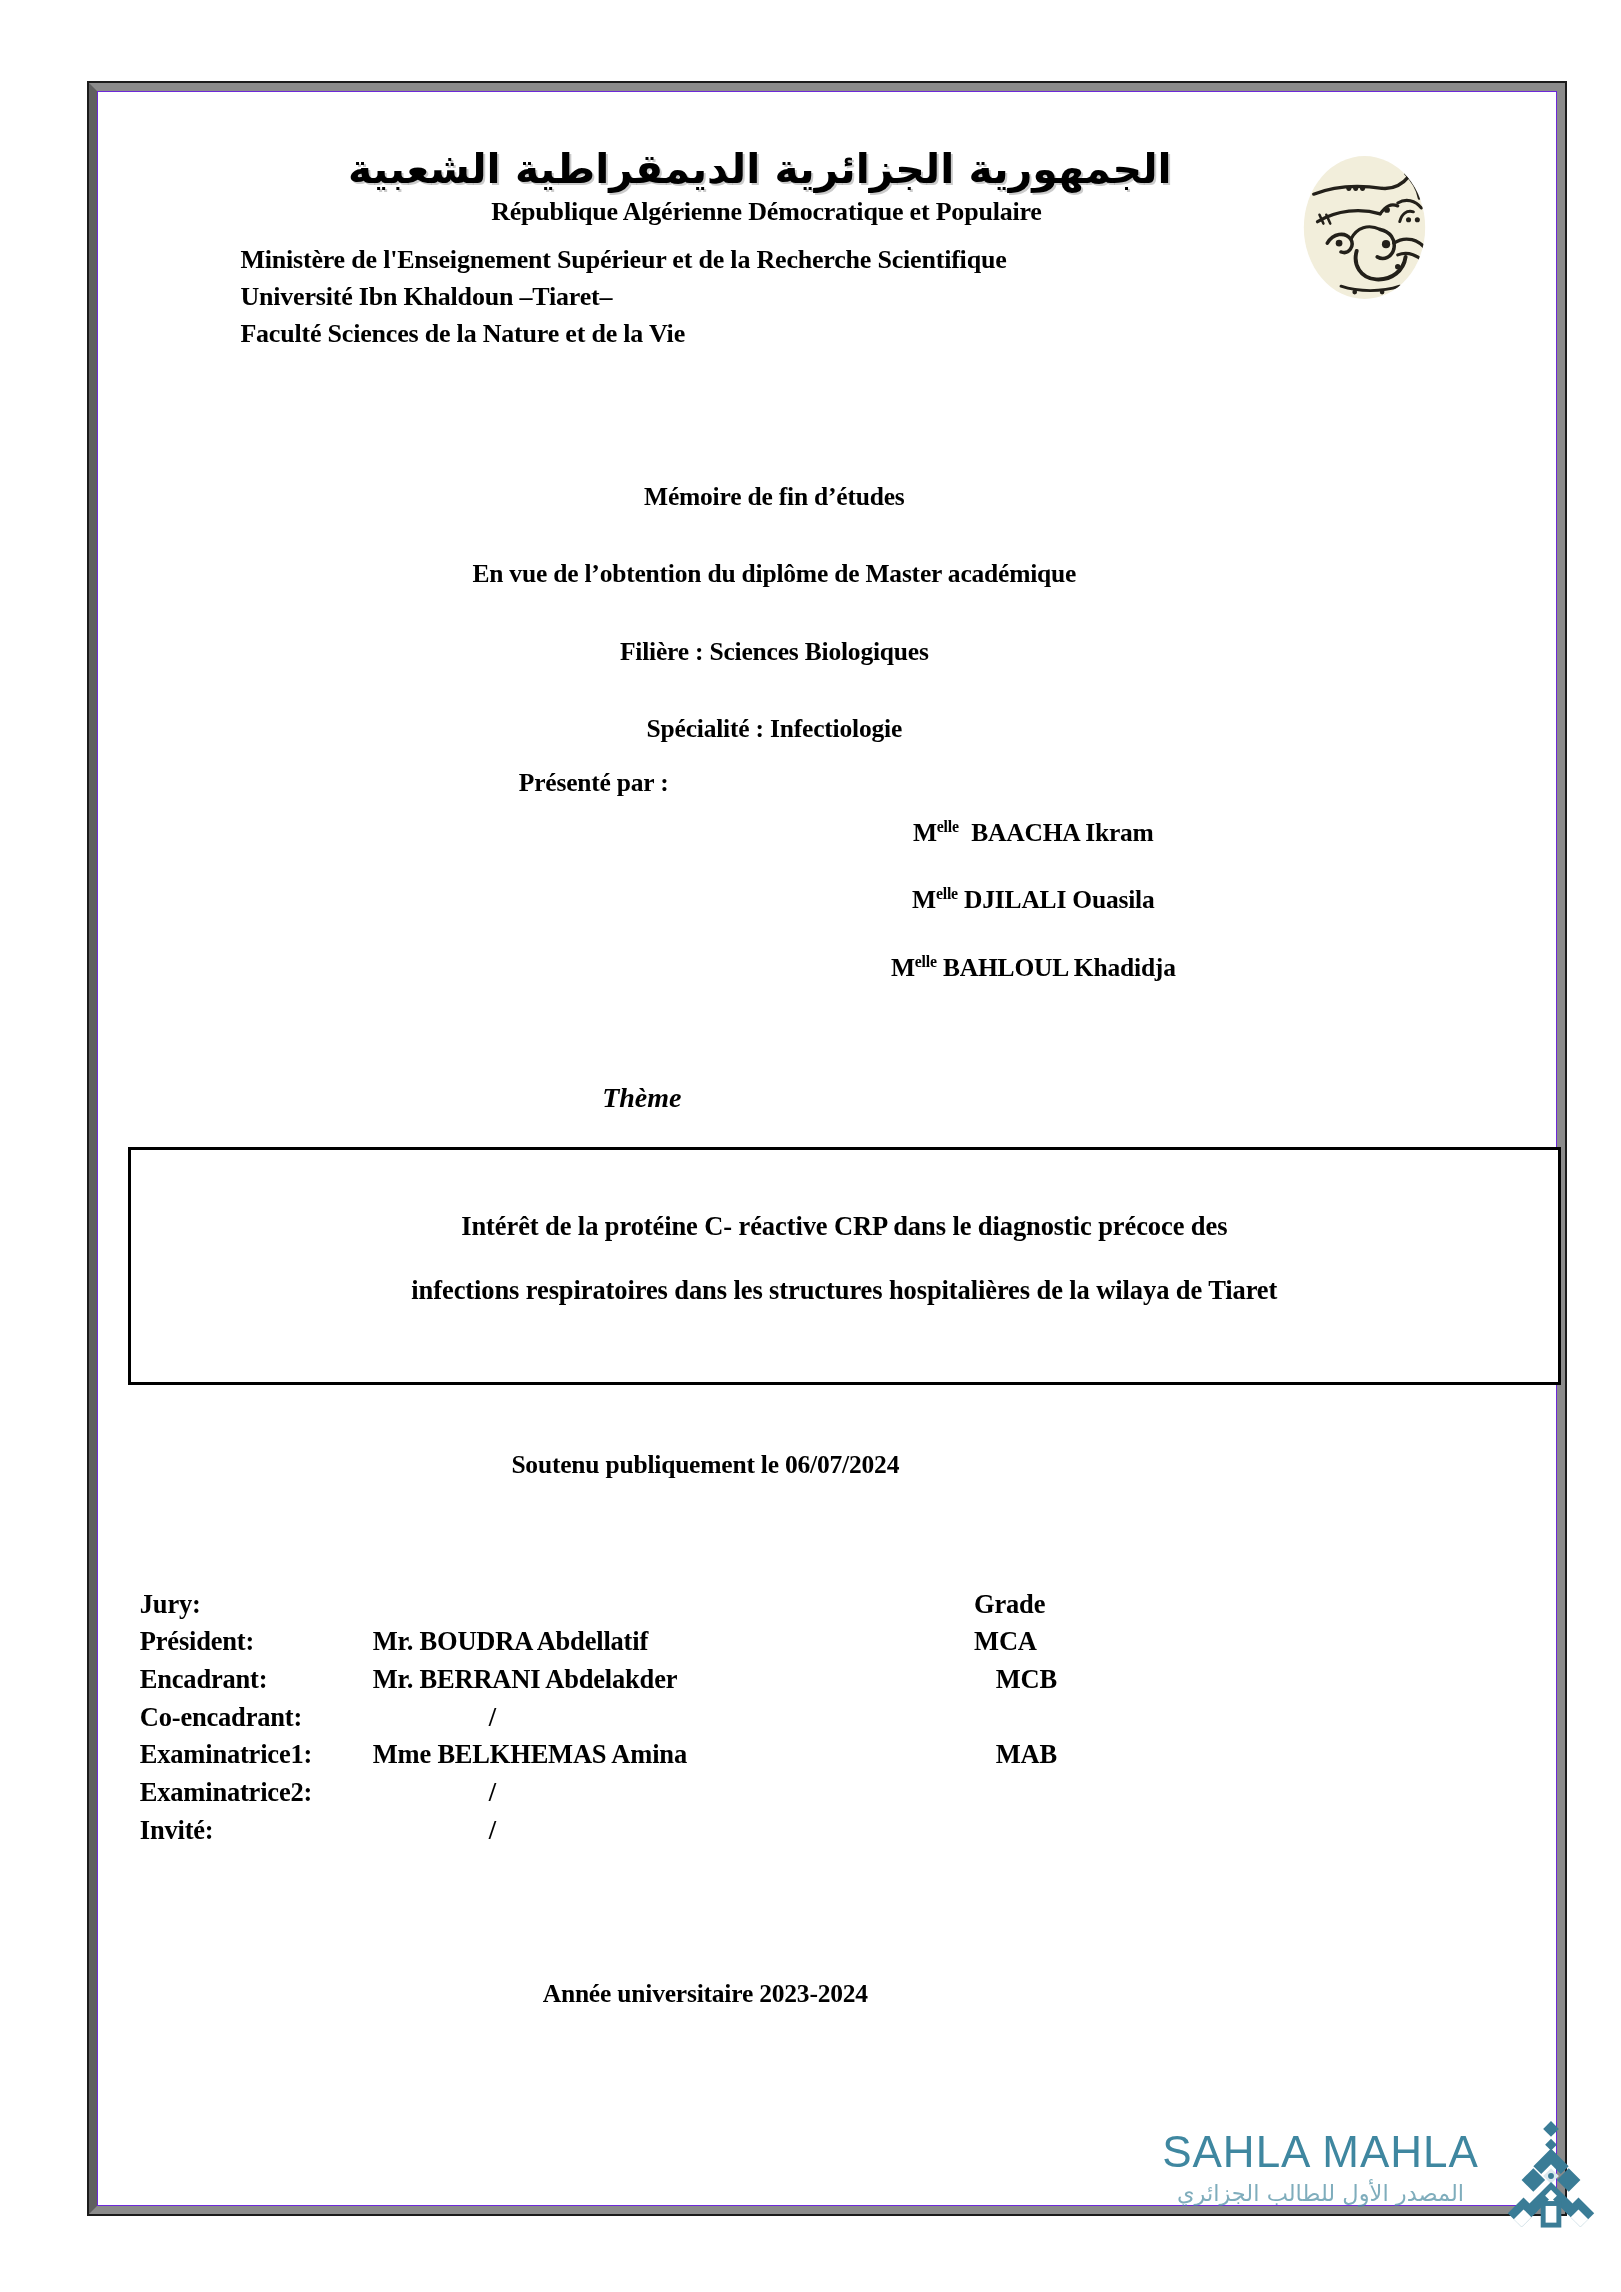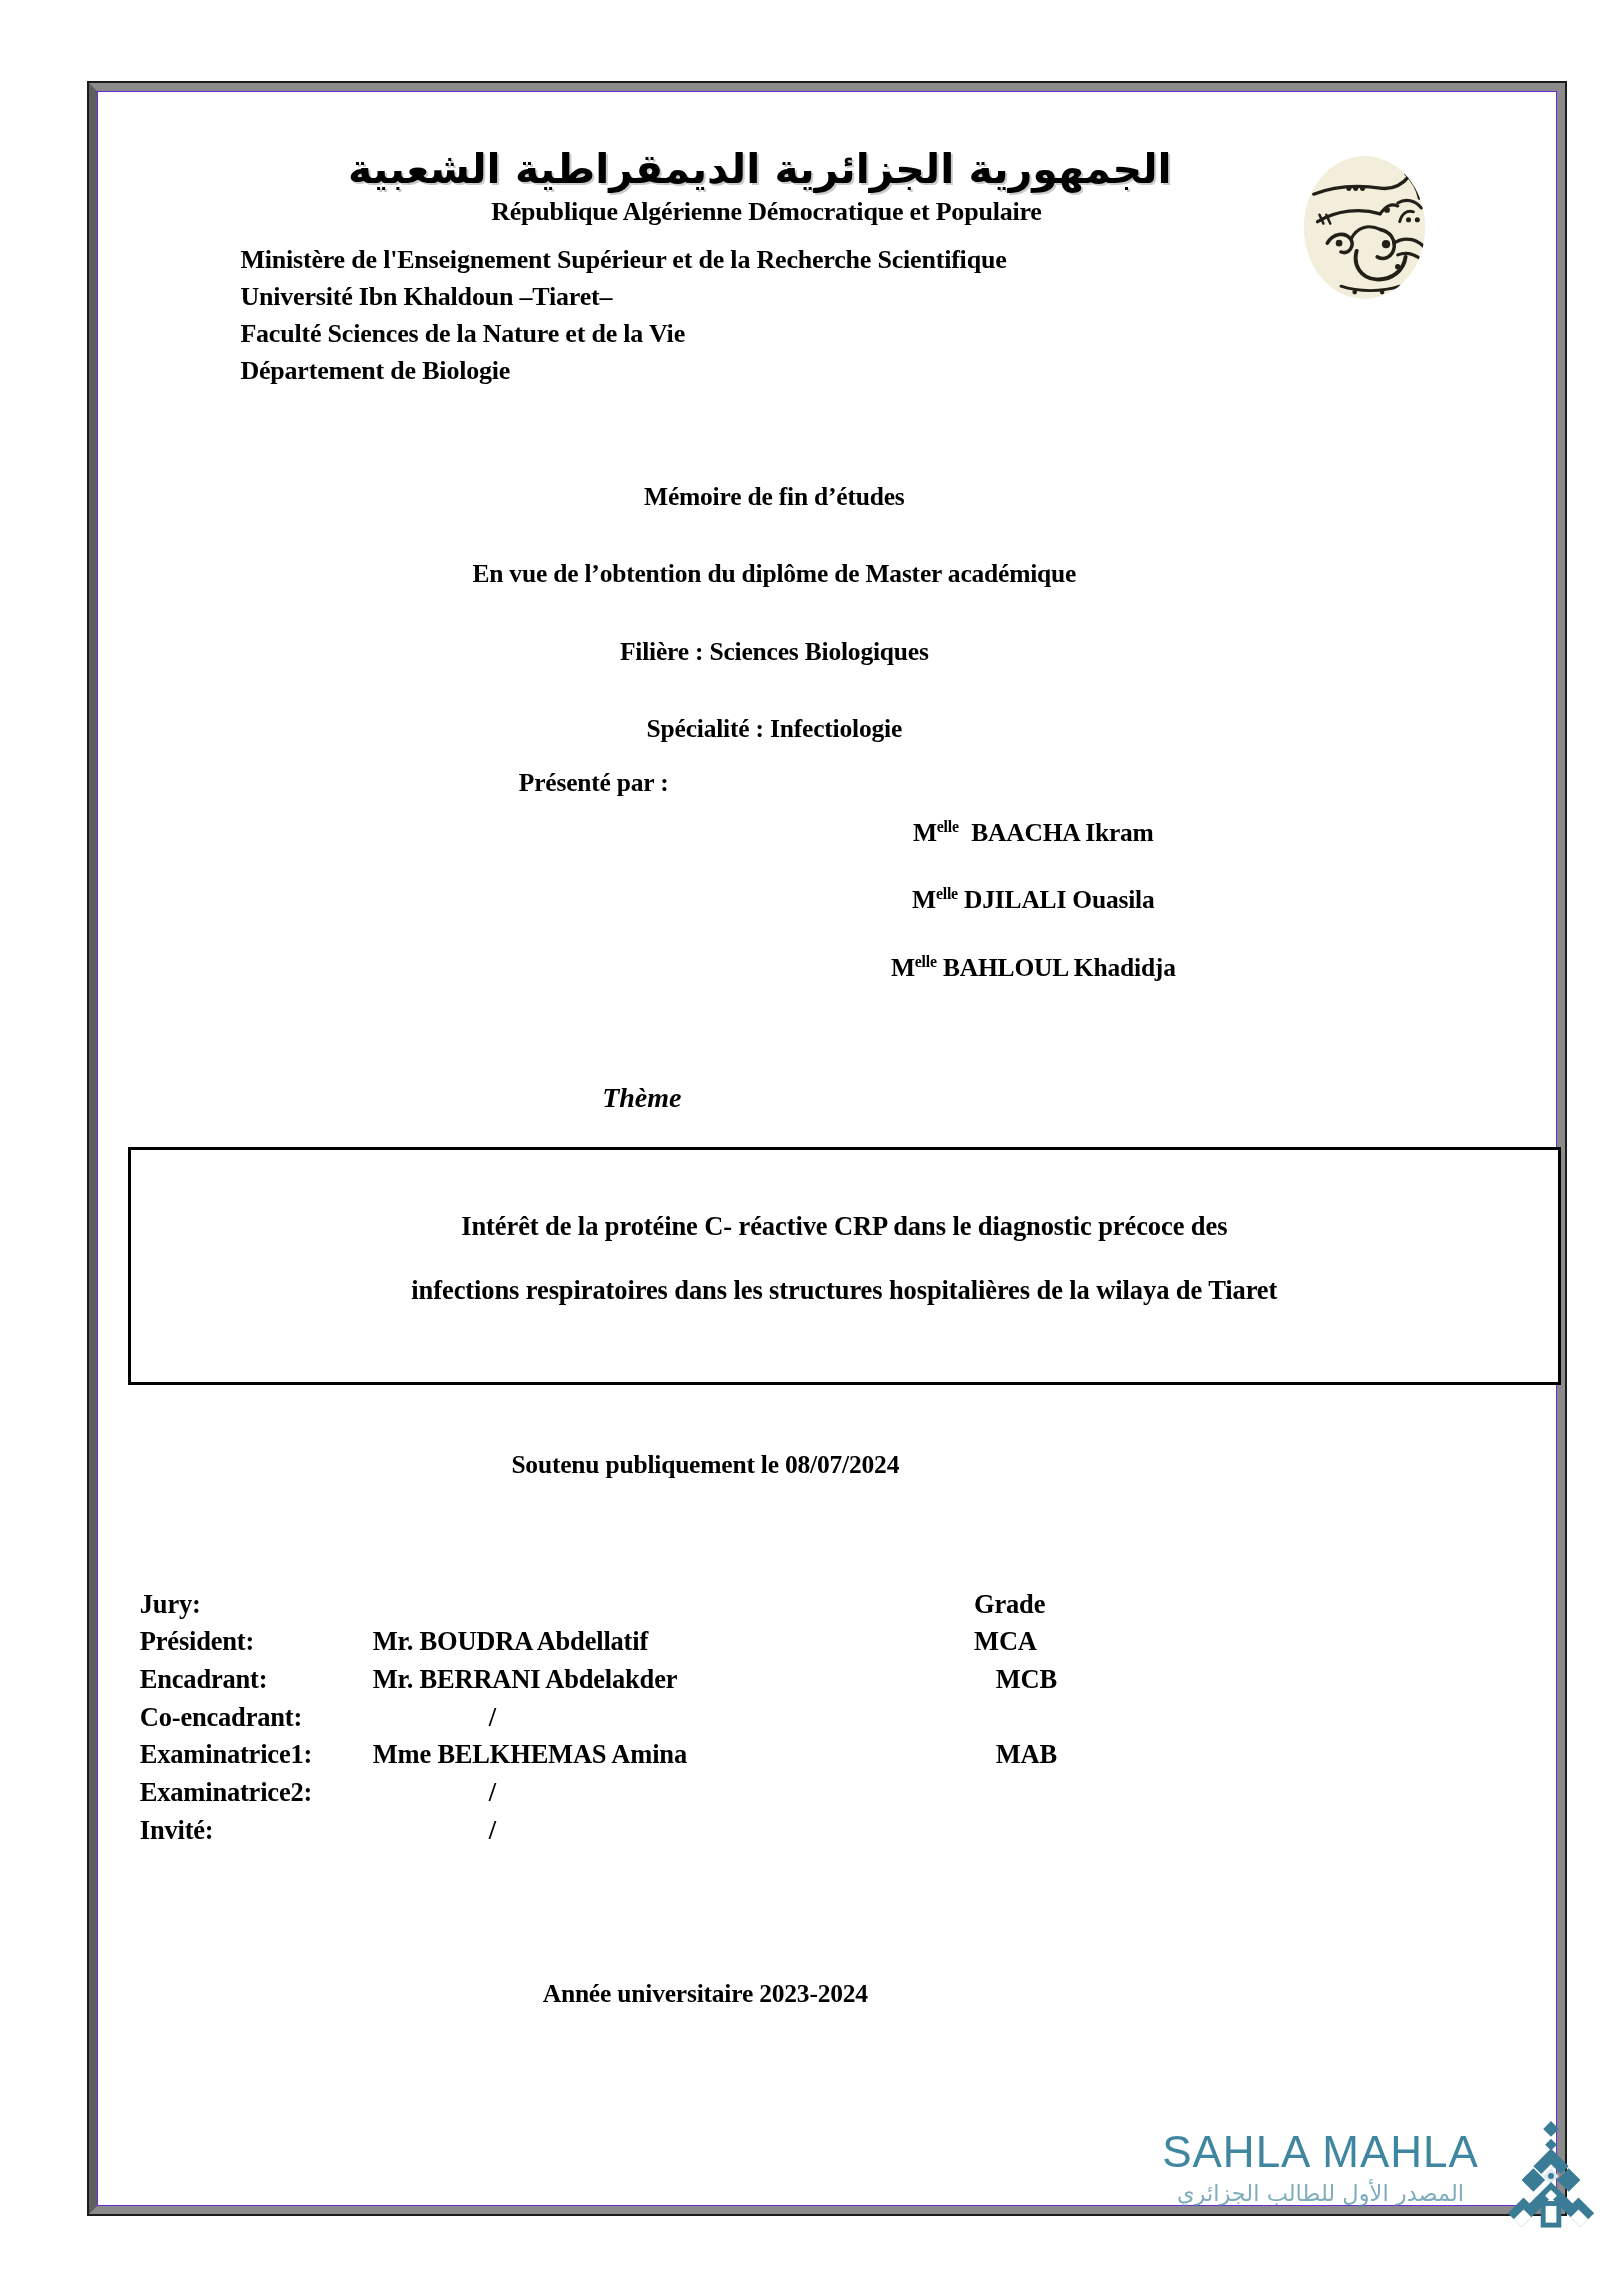--- a/index.html
+++ b/index.html
@@ -290,7 +290,6 @@
         <li>Ministère de l'Enseignement Supérieur et de la Recherche Scientifique</li>
         <li>Université Ibn Khaldoun –Tiaret–</li>
         <li>Faculté Sciences de la Nature et de la Vie</li>
-        <li>Département de Biologie</li>
       </ul>
     </div>
 

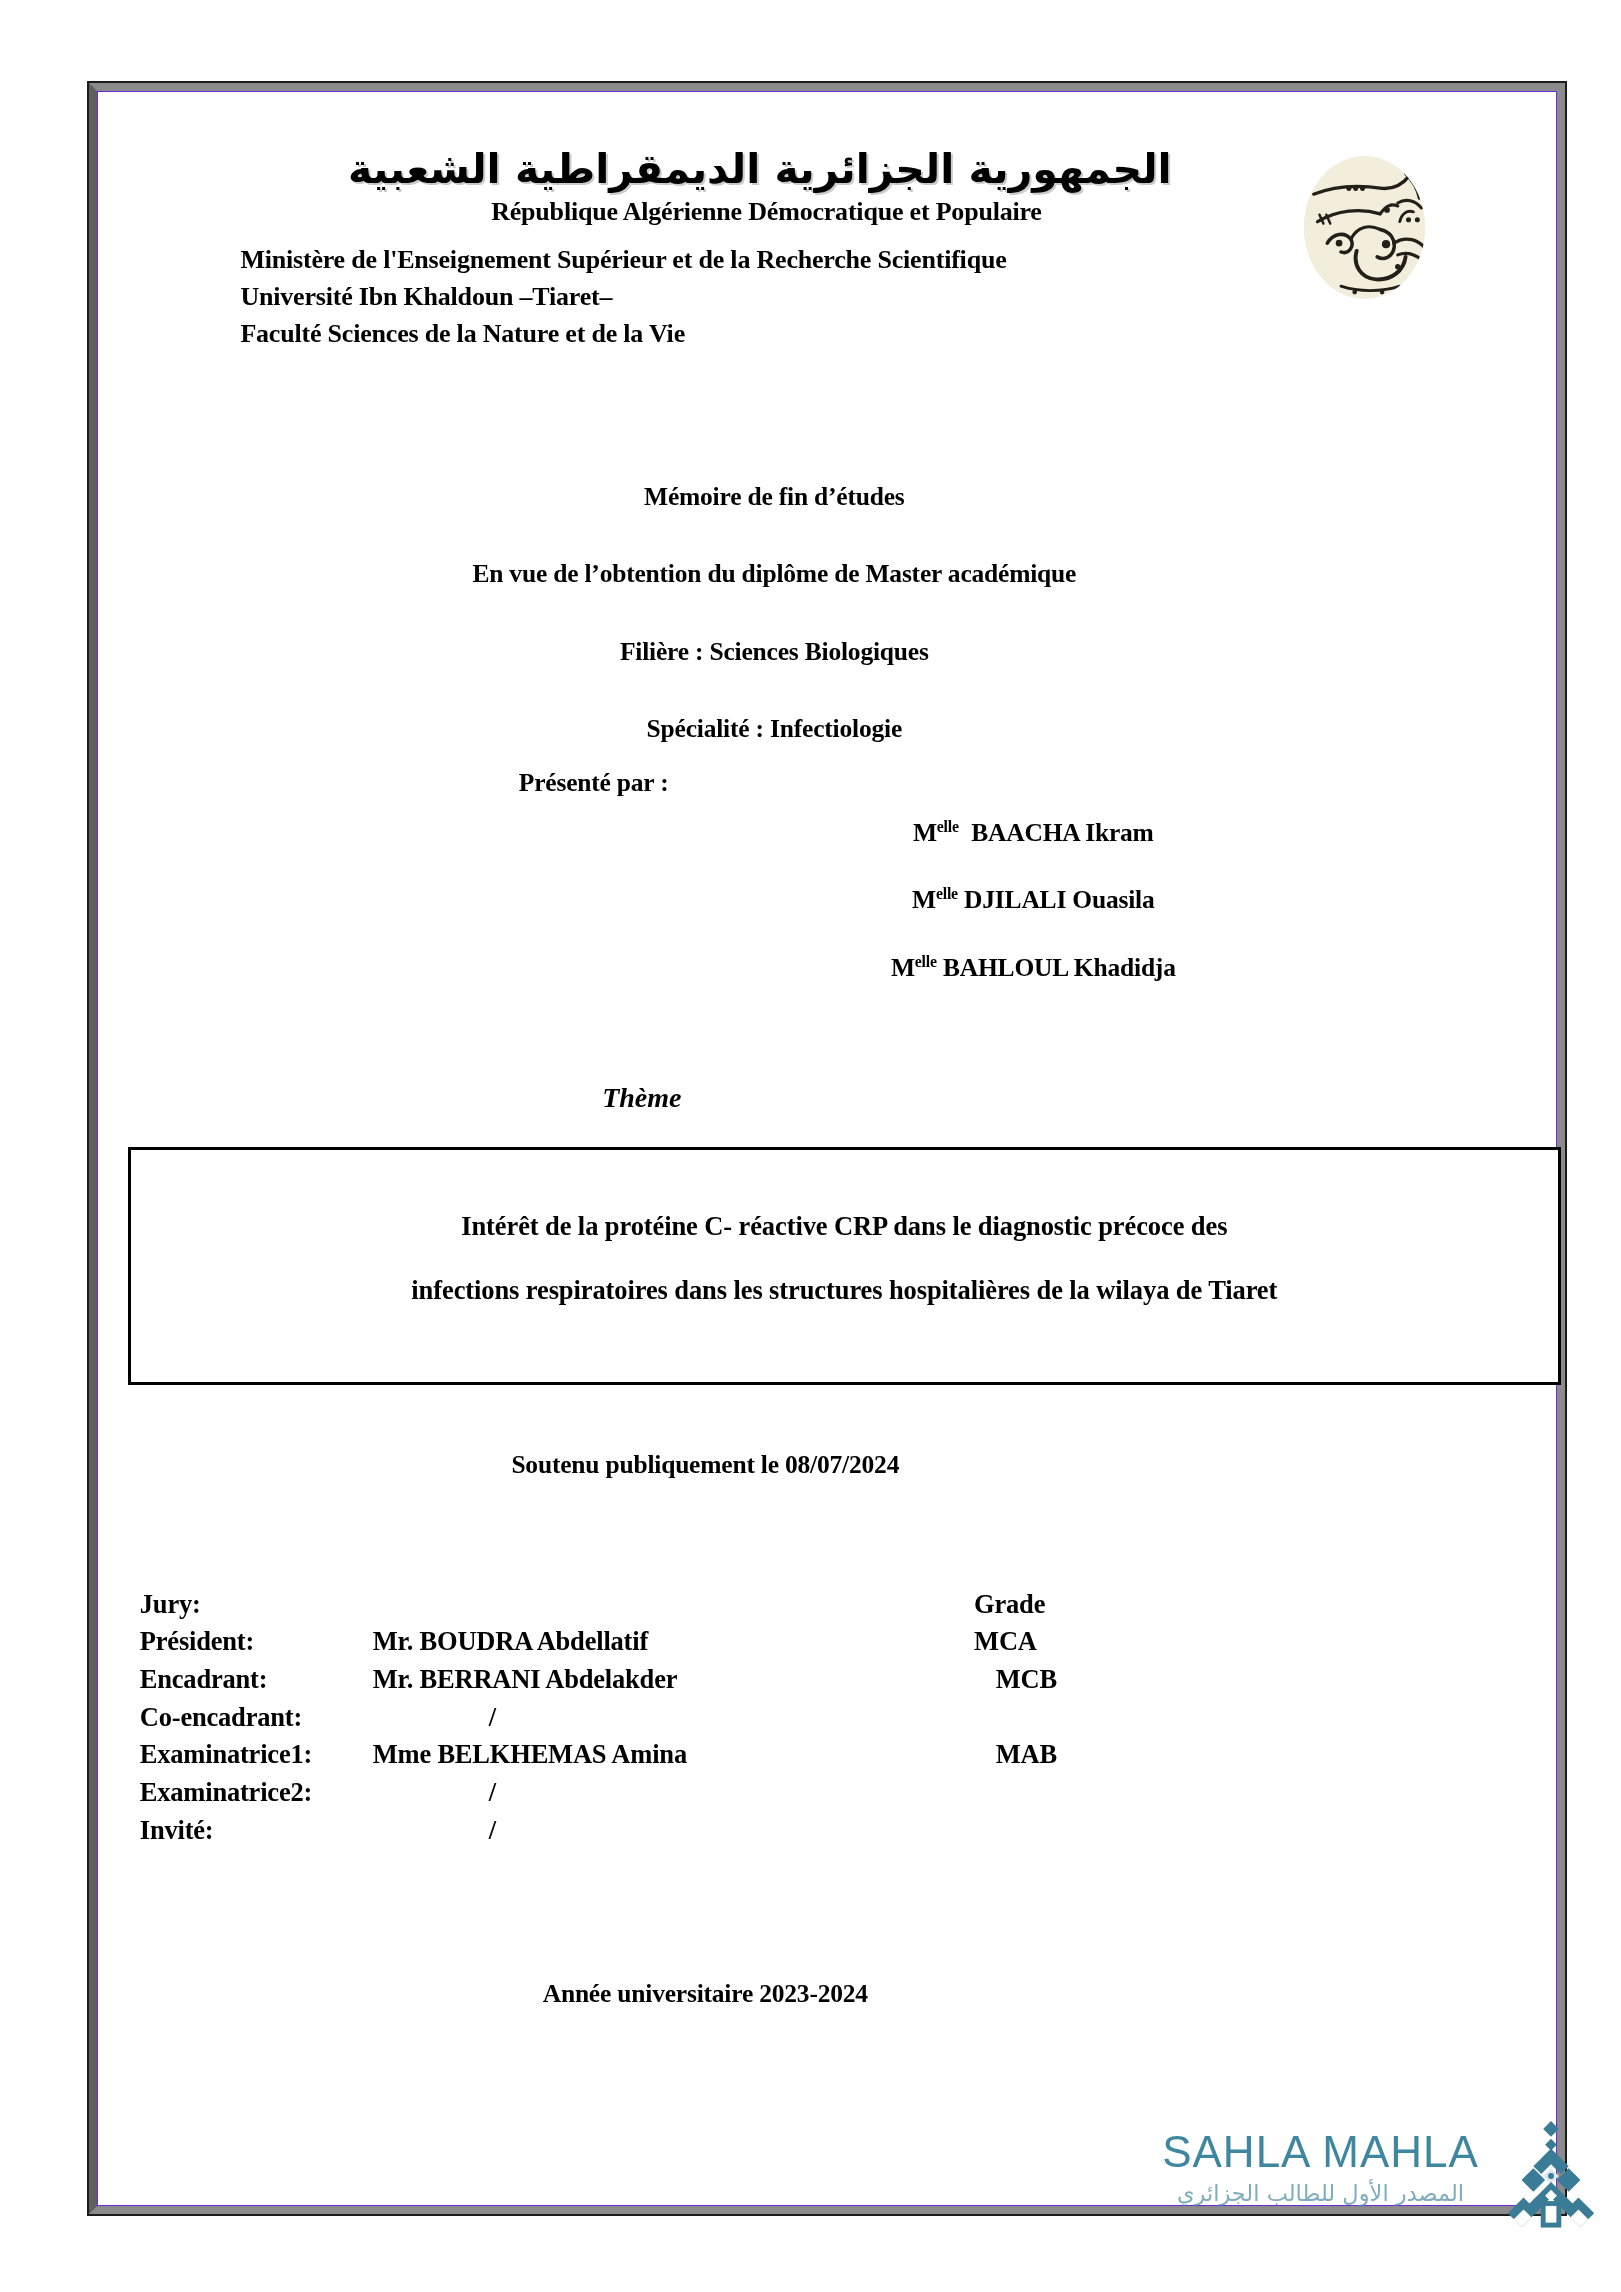--- a/index.html
+++ b/index.html
@@ -353,7 +353,7 @@
       <div class="title-line l2">infections respiratoires dans les structures hospitalières de la wilaya de Tiaret</div>
     </div>
 
-    <div id="defense-date">Soutenu publiquement le 08/07/2024</div>
+    <div id="defense-date">Soutenu publiquement le 06/07/2024</div>
 
     <table id="jury-table">
       <tbody>

